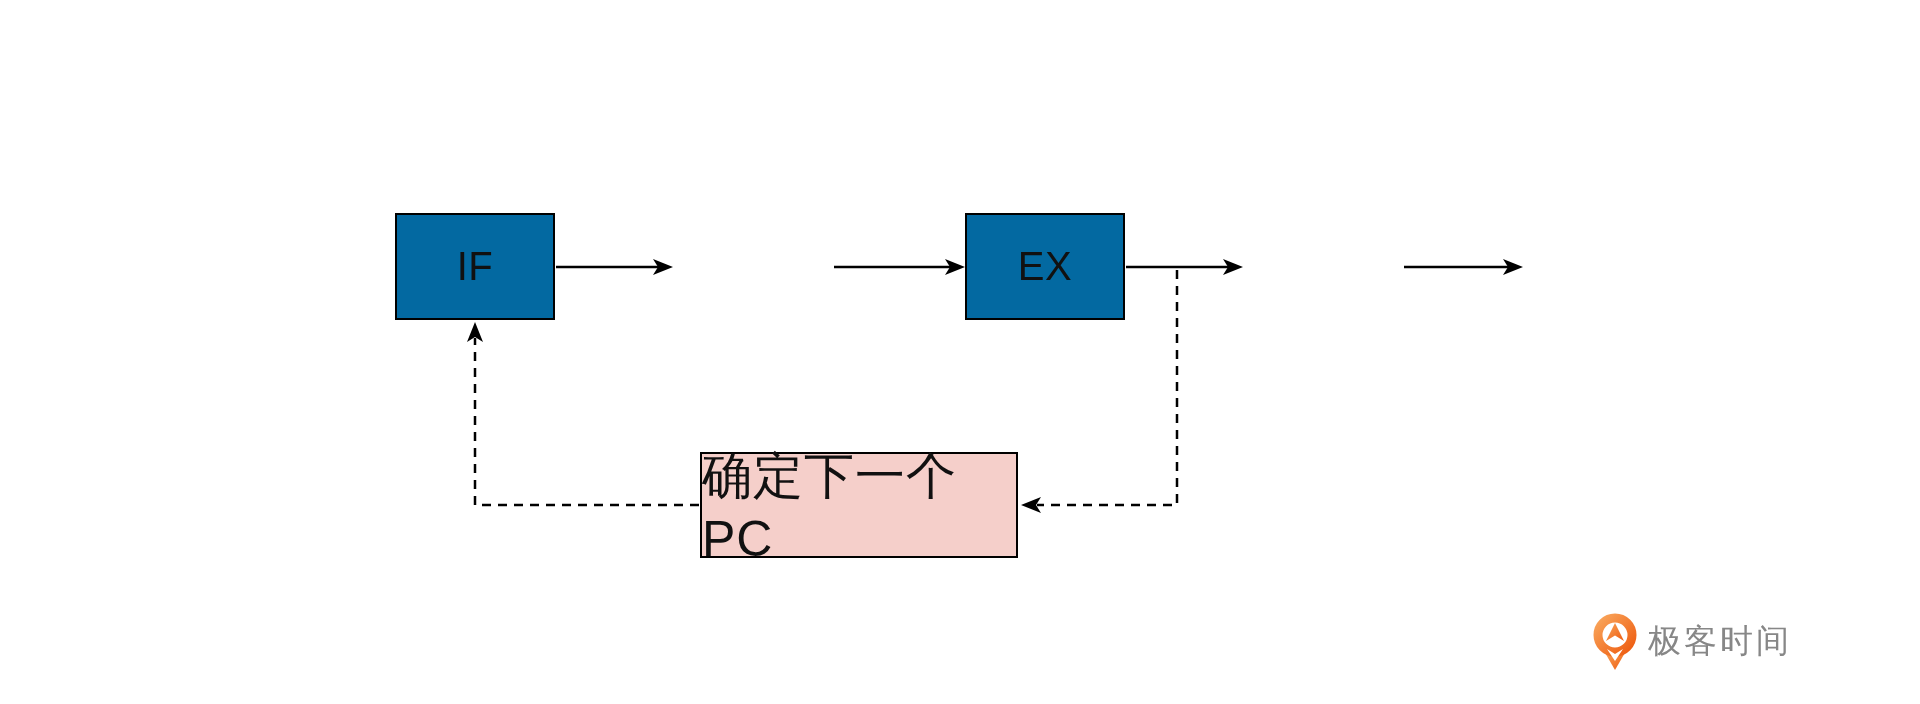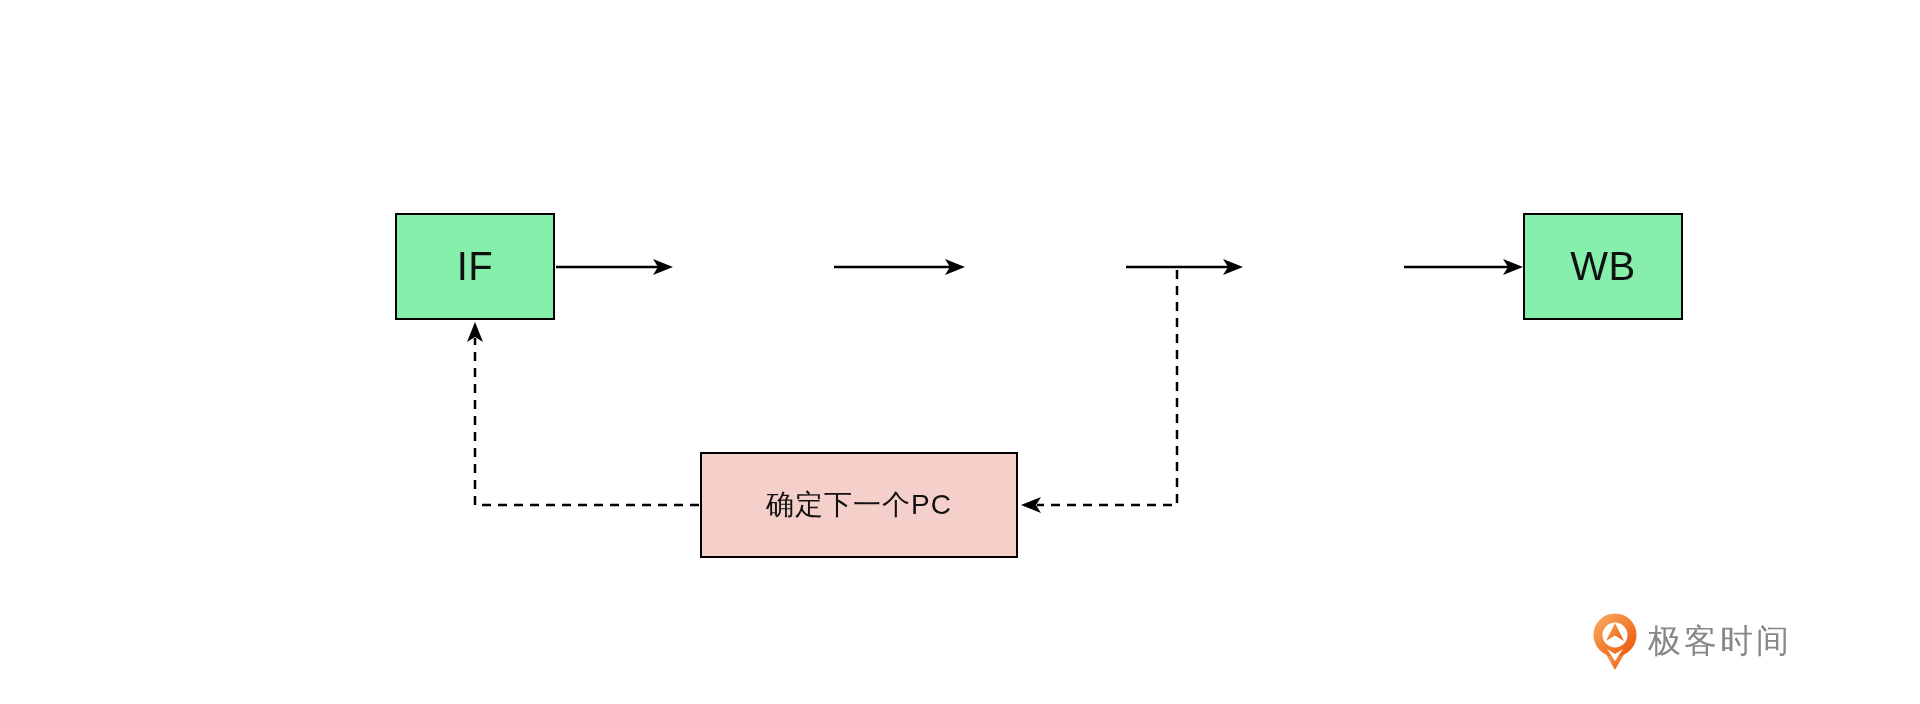--- a/index.html
+++ b/index.html
@@ -27,7 +27,7 @@
     width: 160px;
     height: 107px;
     box-sizing: border-box;
-    background: #86efac;
+    background: #0369a1;
     border: 2.5px solid #000000;
     display: flex;
     align-items: center;

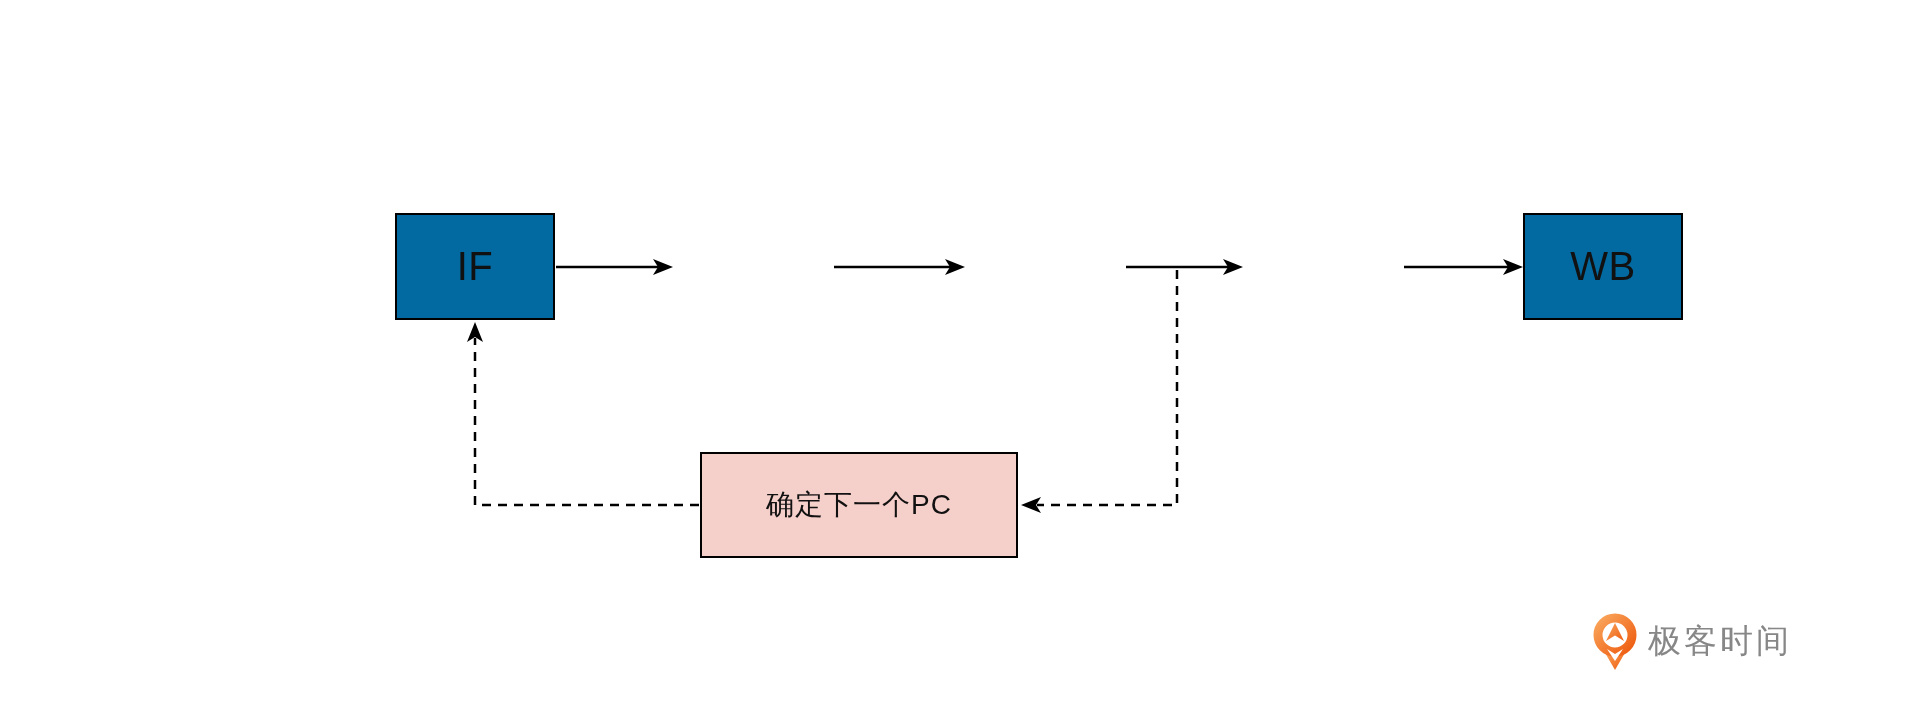--- a/index.html
+++ b/index.html
@@ -115,6 +115,9 @@
   <div class="stage" style="left:395px">
     <span class="stage-label">IF</span>
   </div>
+  <div class="stage" style="left:965px">
+    <span class="stage-label">EX</span>
+  </div>
   <div class="stage" style="left:1523px">
     <span class="stage-label">WB</span>
   </div>

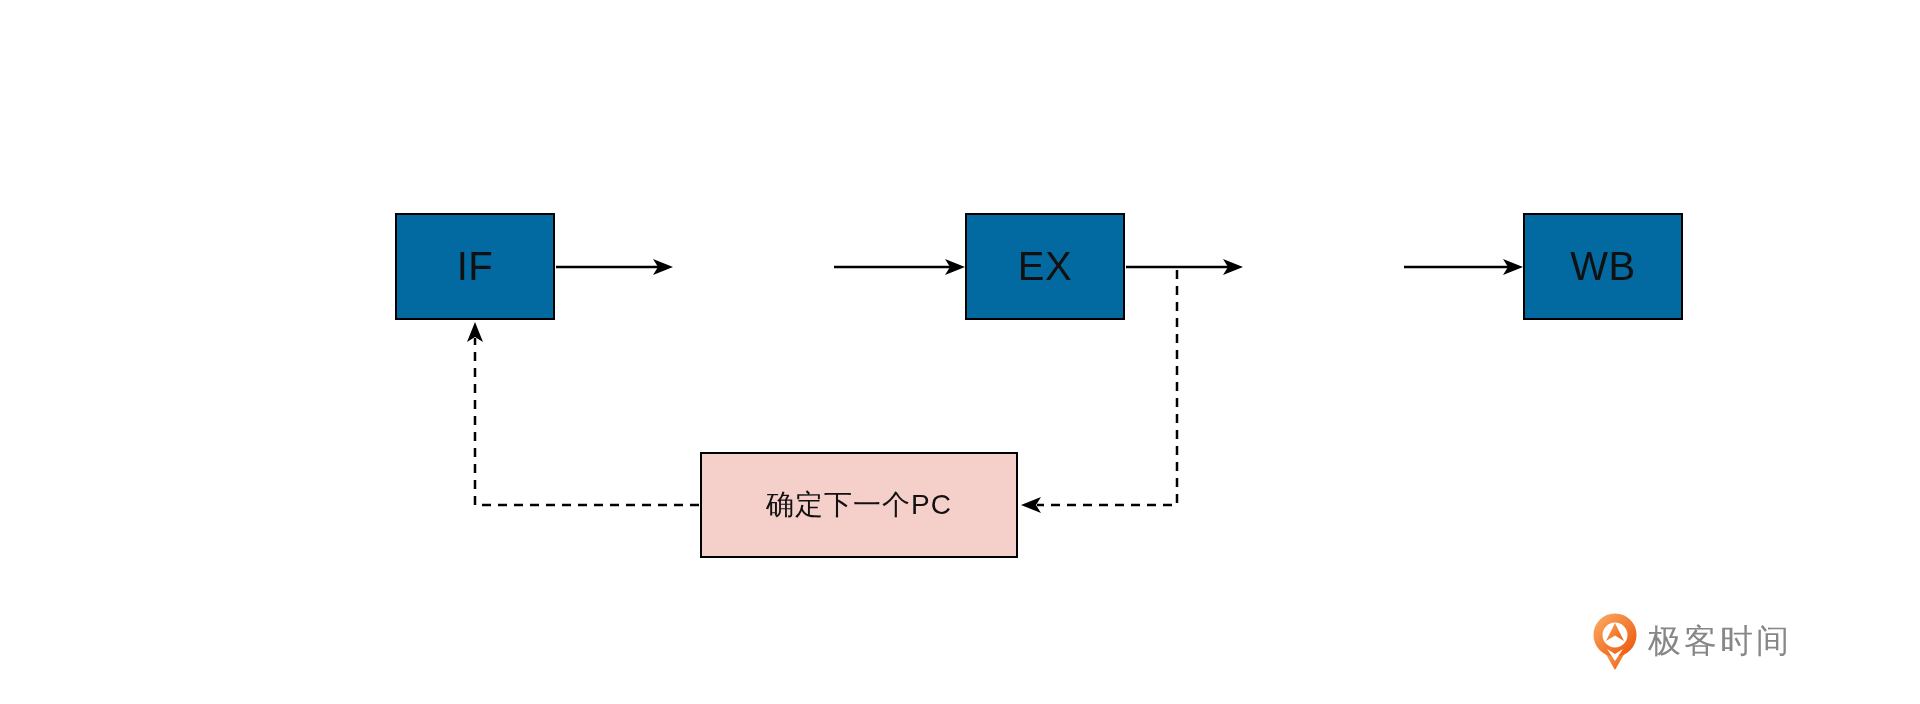--- a/index.html
+++ b/index.html
@@ -118,9 +118,6 @@
   <div class="stage" style="left:965px">
     <span class="stage-label">EX</span>
   </div>
-  <div class="stage" style="left:1523px">
-    <span class="stage-label">WB</span>
-  </div>
 
   <div class="feedback-box">
     <span class="feedback-label">确定下一个PC</span>

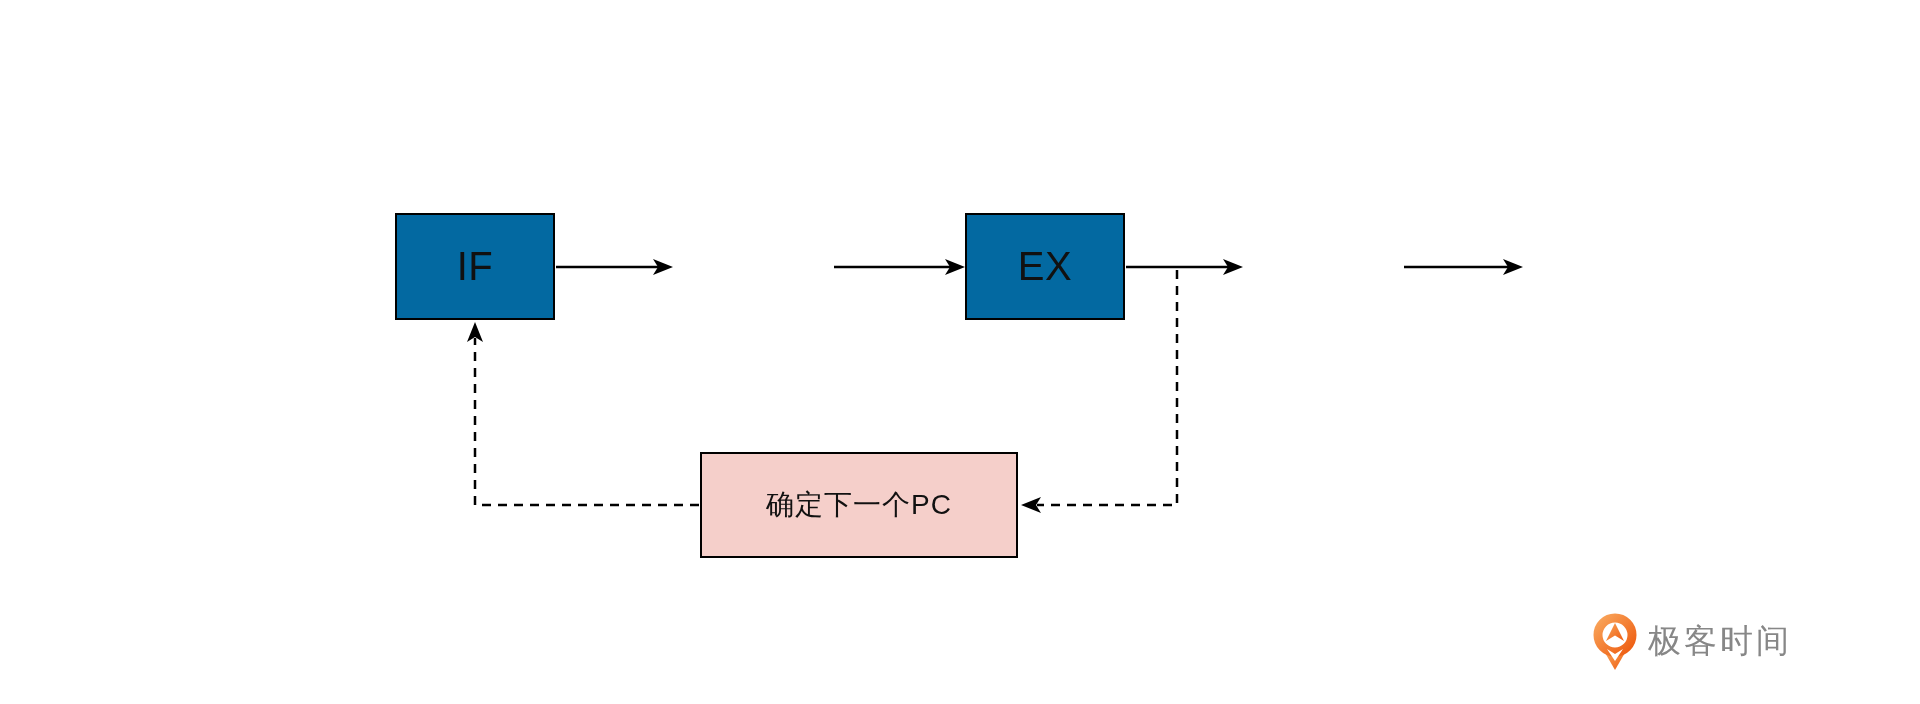--- a/index.html
+++ b/index.html
@@ -52,7 +52,7 @@
     justify-content: center;
   }
   .feedback-label {
-    font-size: 28px;
+    font-size: 50px;
     color: #111111;
     letter-spacing: 1px;
   }

